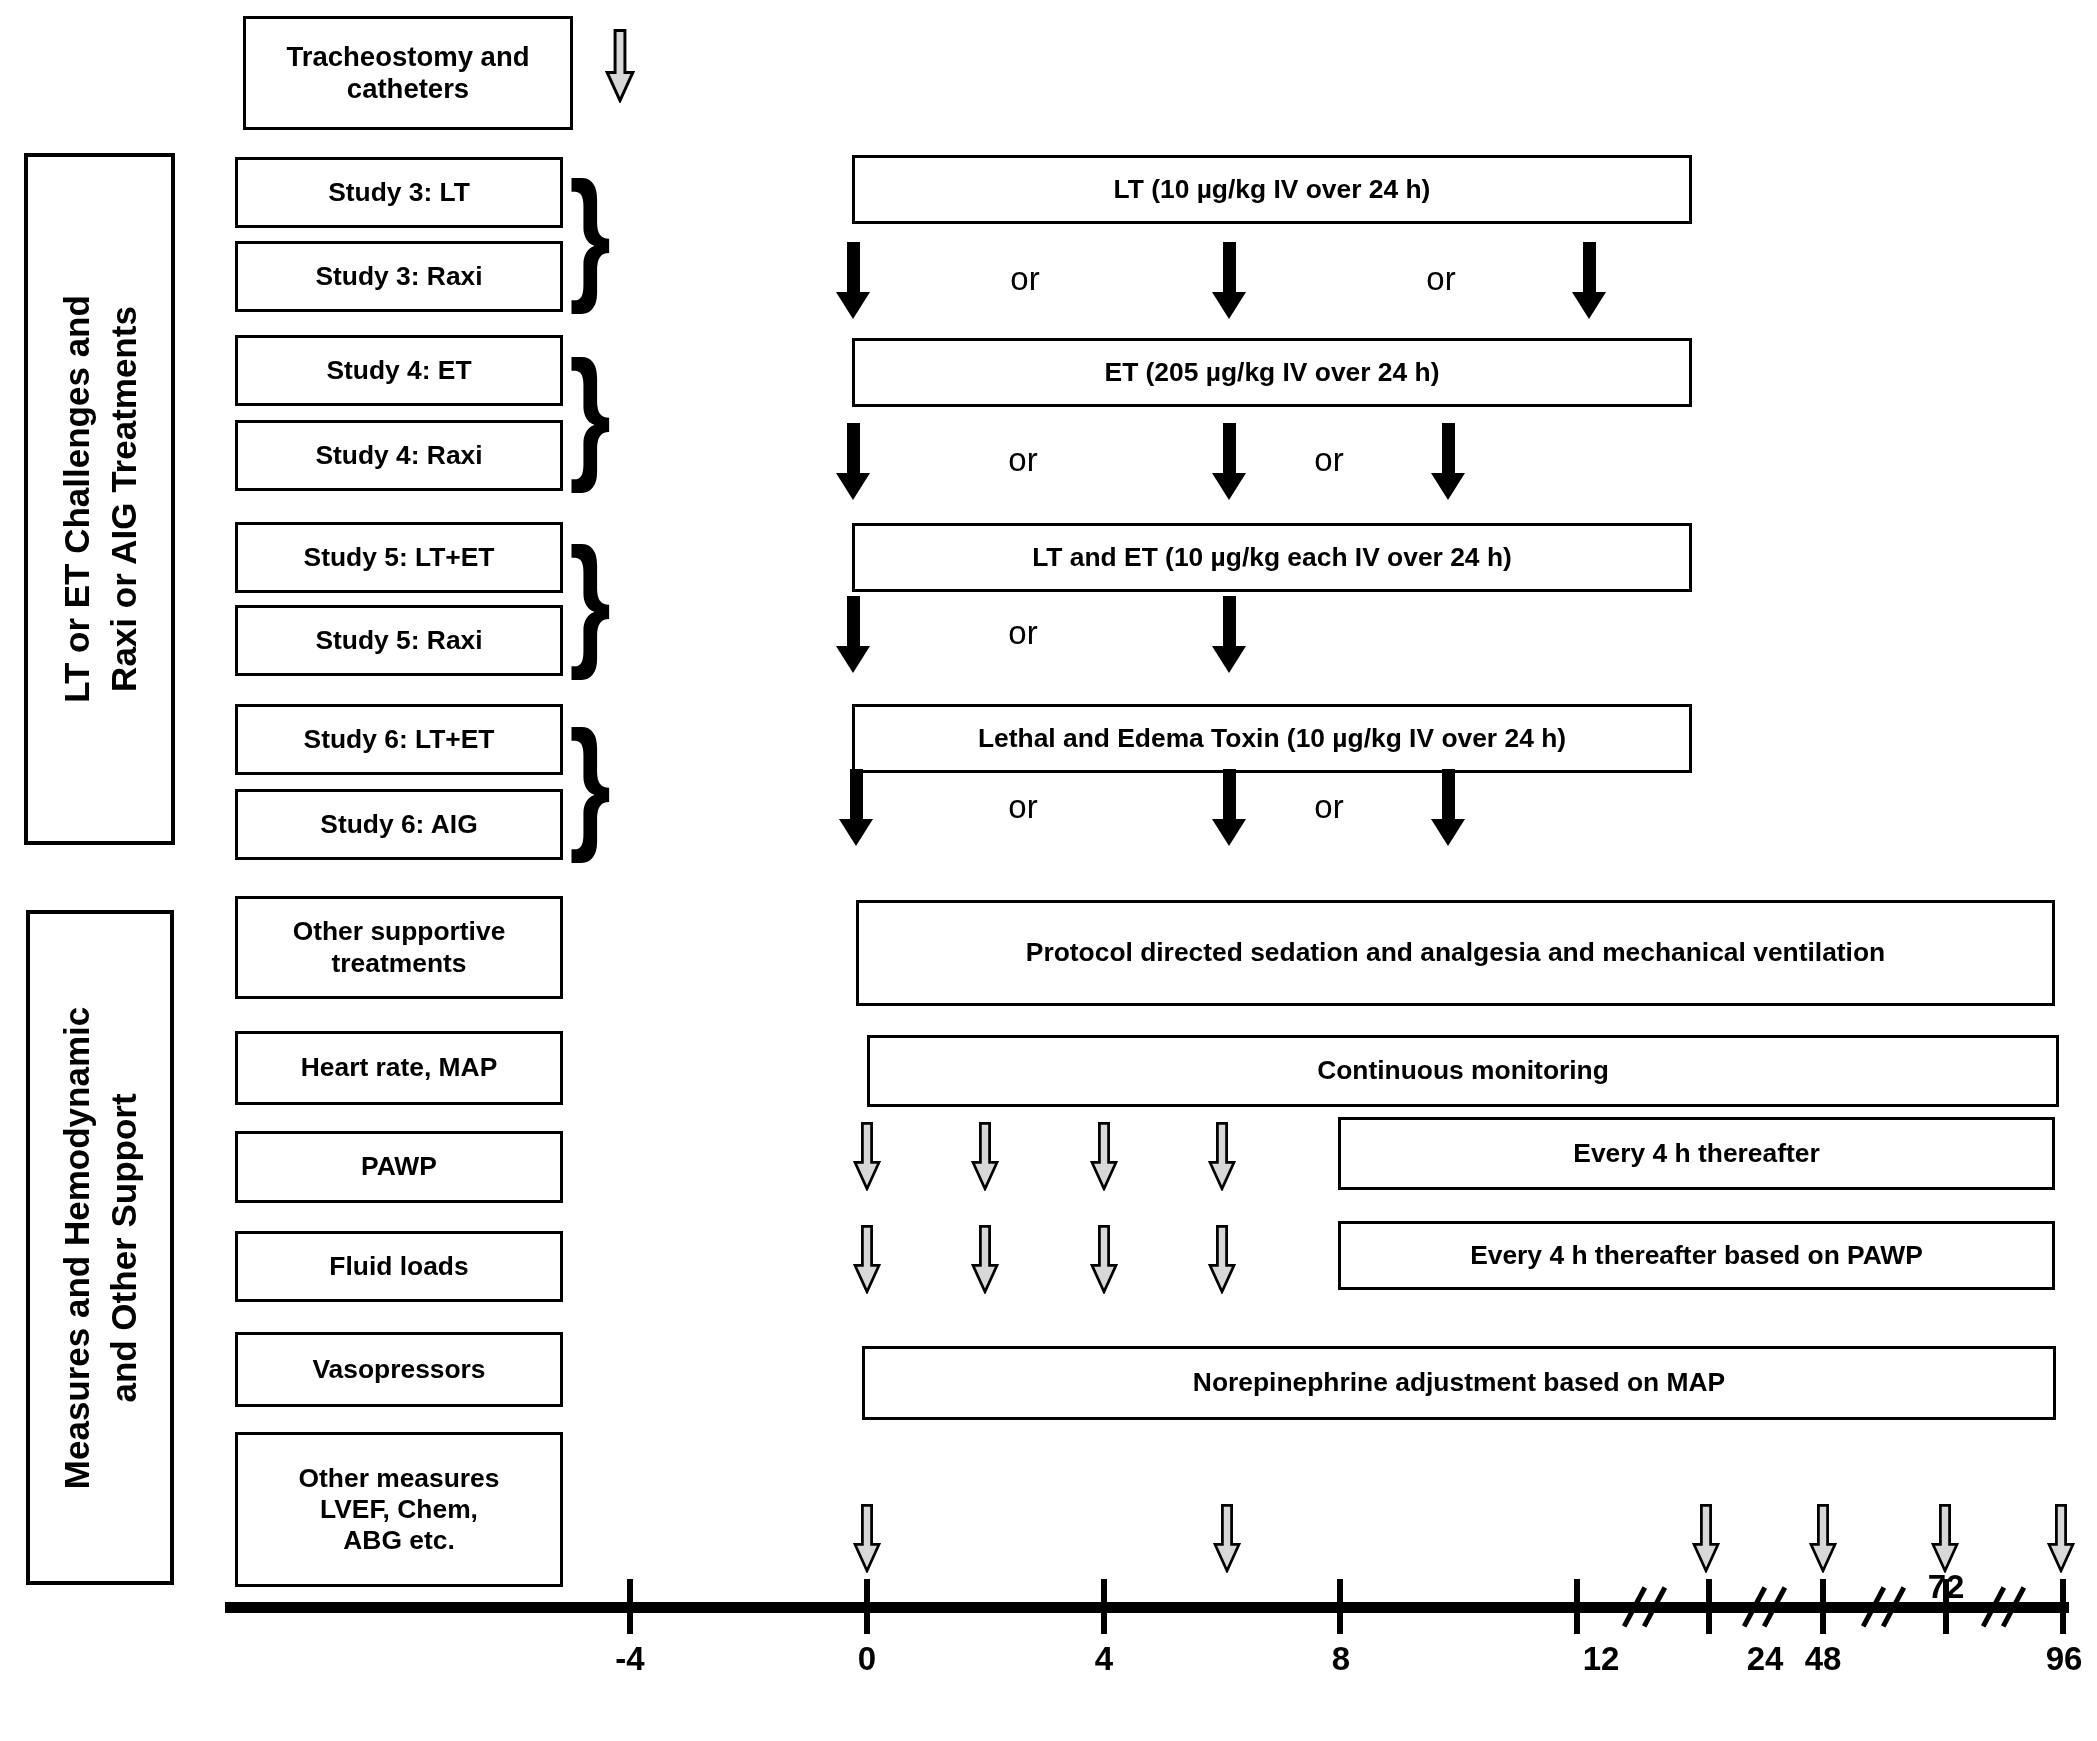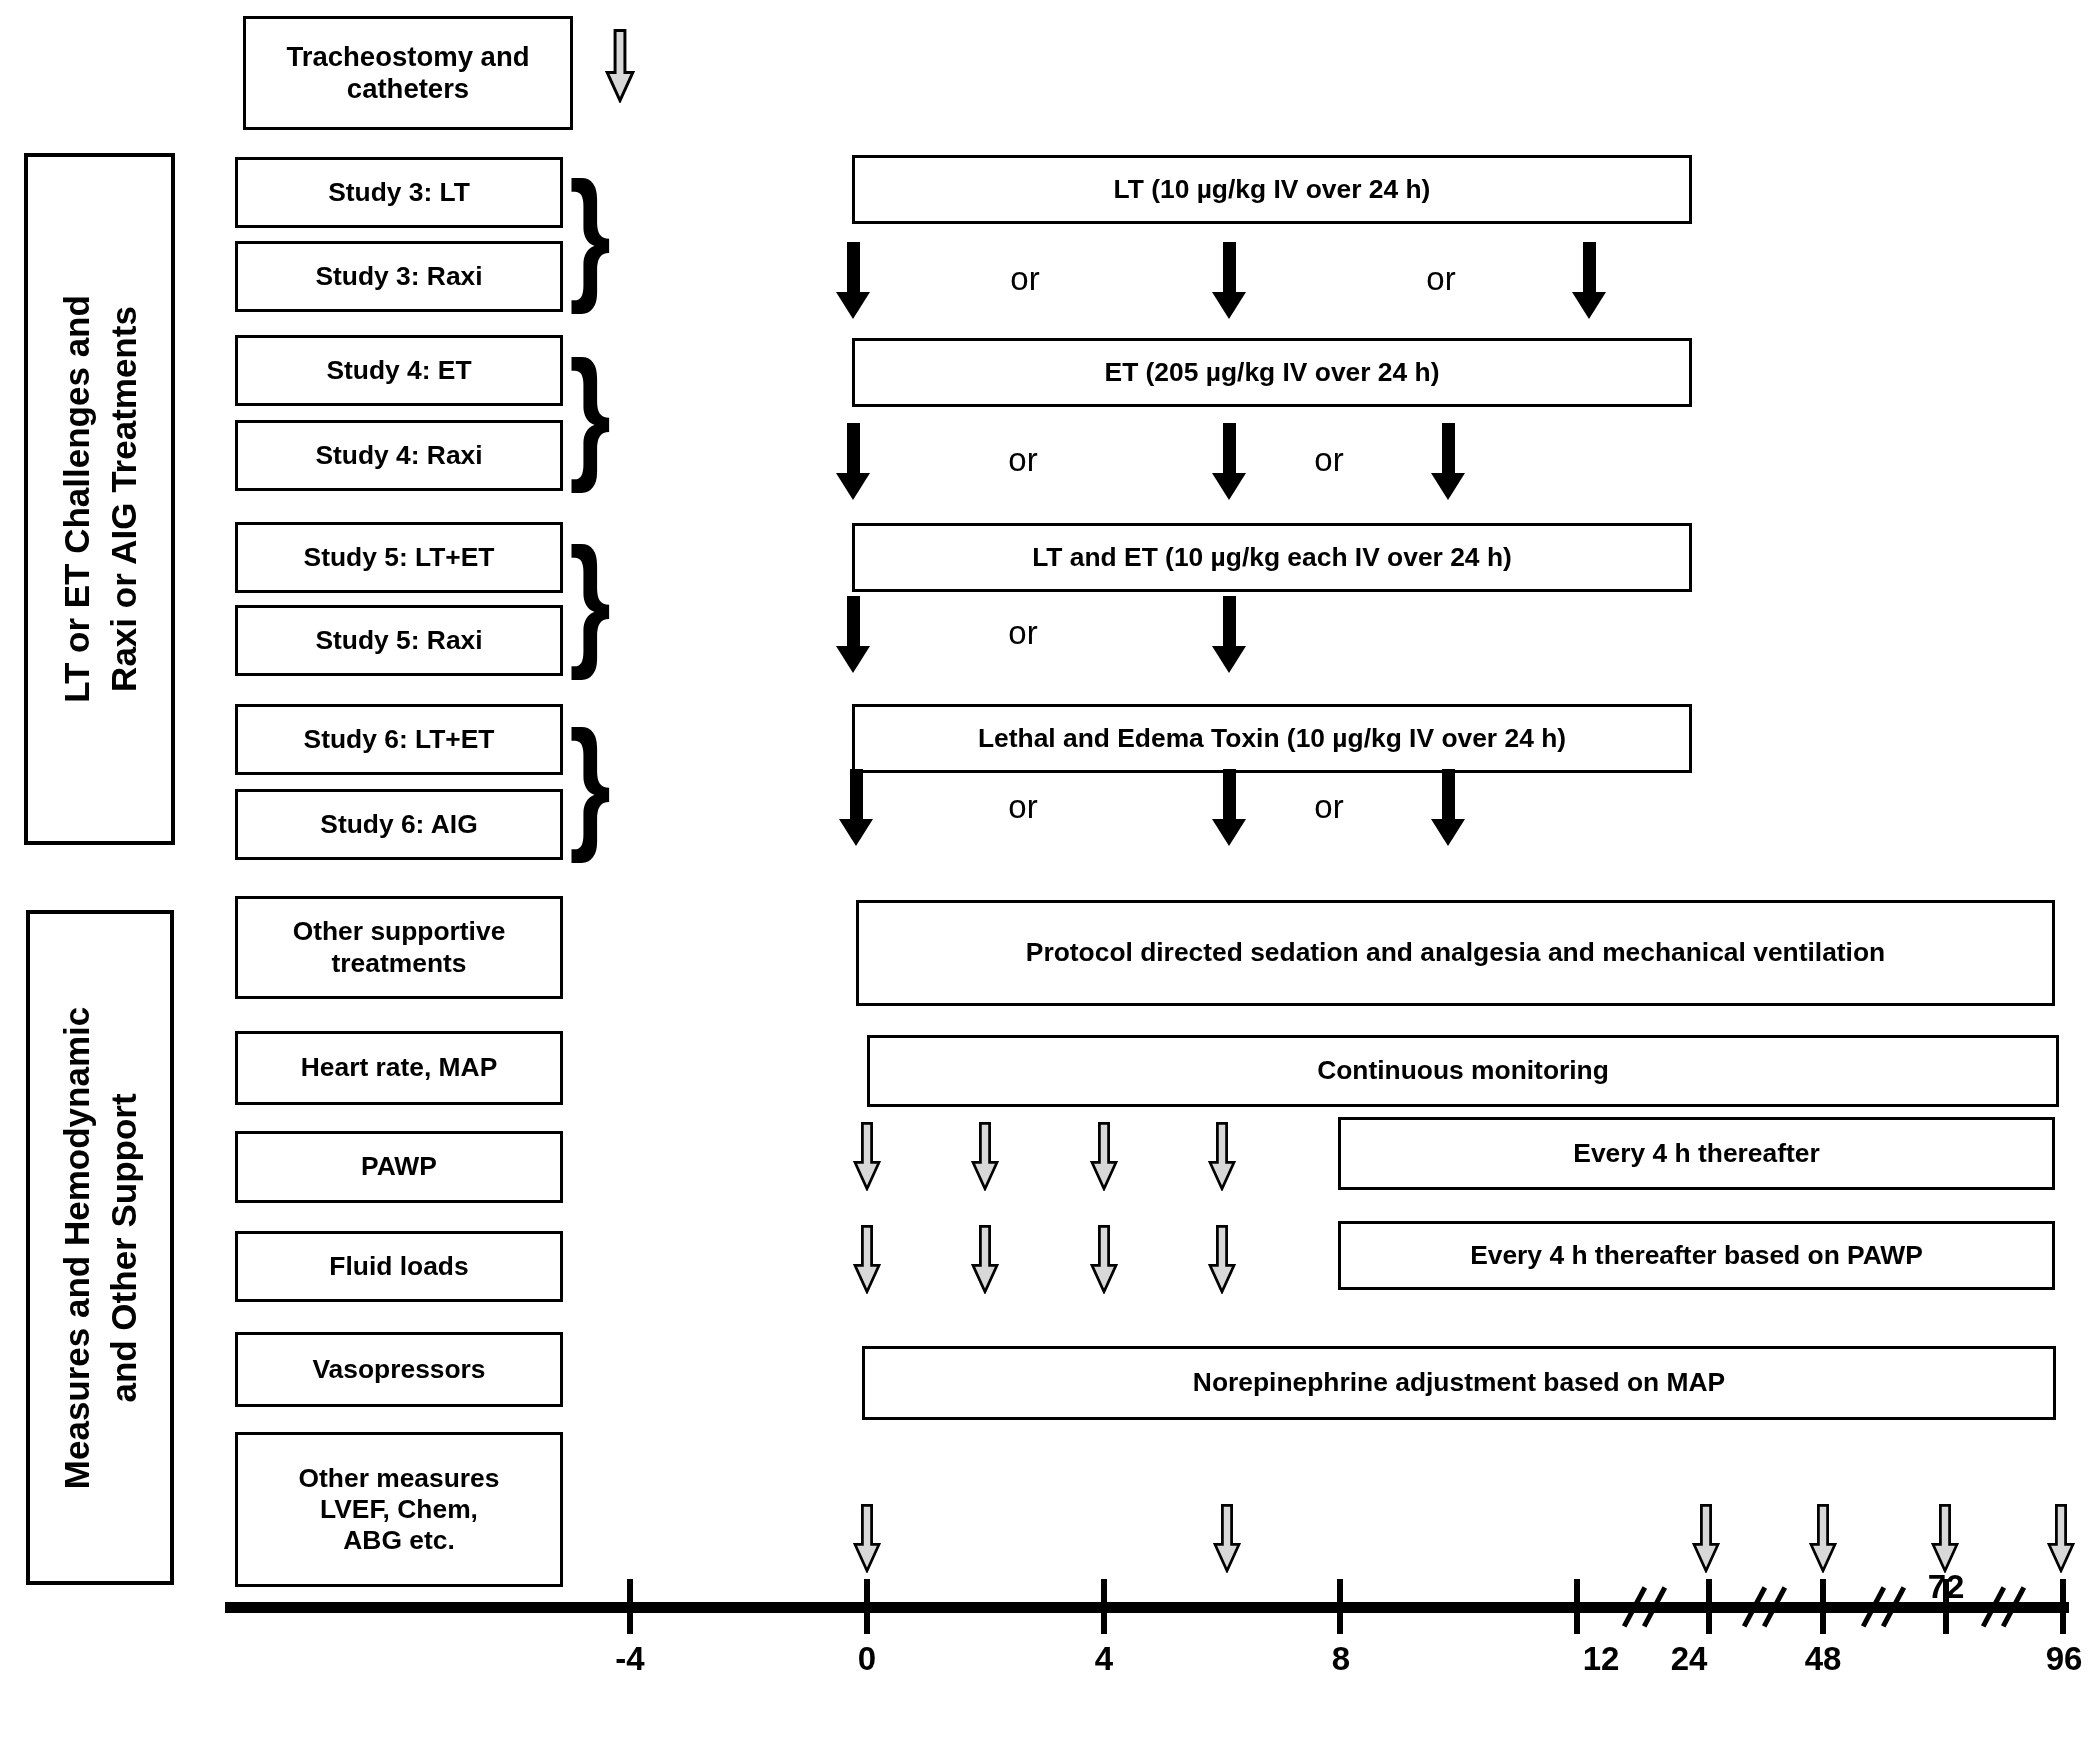--- a/index.html
+++ b/index.html
@@ -266,7 +266,7 @@
   <span class="tick-label" style="left:1104px;top:1640px;">4</span>
   <span class="tick-label" style="left:1341px;top:1640px;">8</span>
   <span class="tick-label" style="left:1577px;top:1640px;margin-left:24px;">12</span>
-  <span class="tick-label" style="left:1689px;top:1640px;text-align:right;">24</span>
+  <span class="tick-label" style="left:1765px;top:1640px;text-align:right;">24</span>
   <span class="tick-label" style="left:1823px;top:1640px;">48</span>
   <span class="tick-label" style="left:1946px;top:1568px;">72</span>
   <span class="tick-label" style="left:2064px;top:1640px;">96</span>

